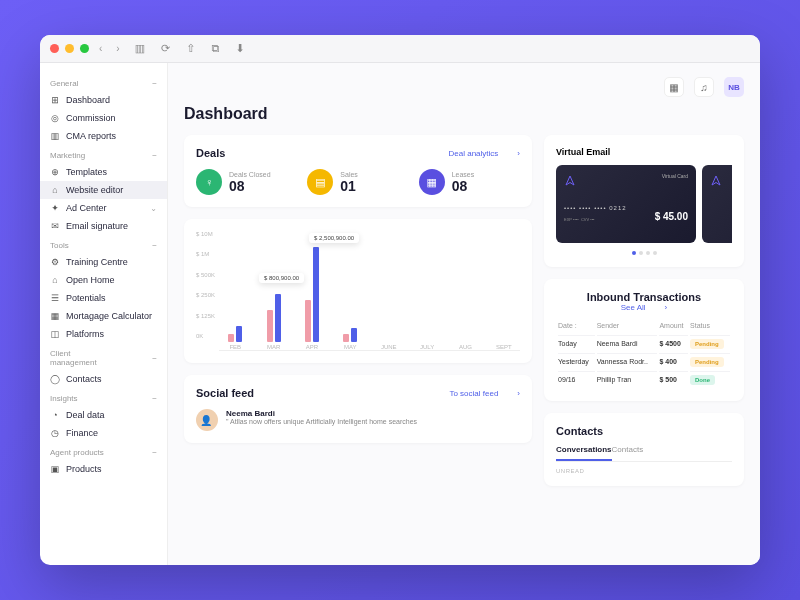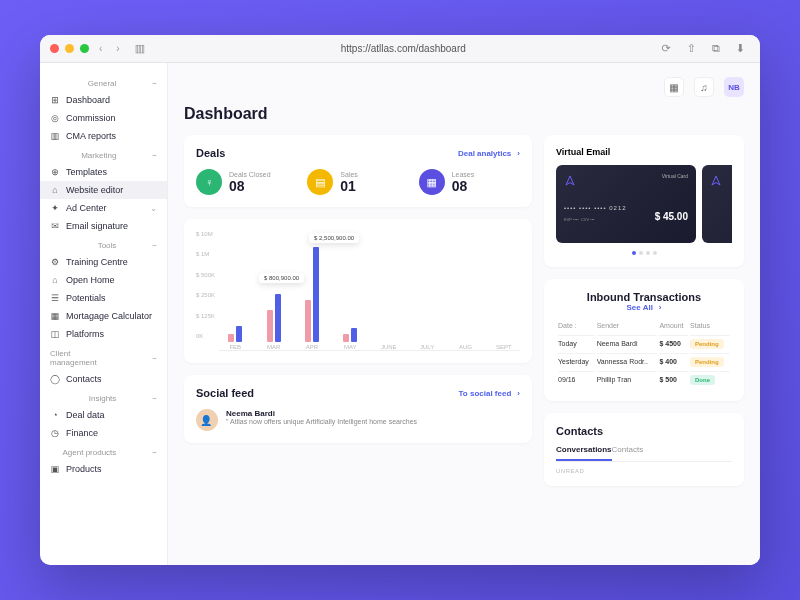--- a/index.html
+++ b/index.html
@@ -97,7 +97,6 @@
     <span class="nav-btn">‹</span>
     <span class="nav-btn">›</span>
     <span class="tb-icon">▥</span>
-    <div class="url">https://atllas.com/dashboard</div>
     <span class="tb-icon">⟳</span>
     <span class="tb-icon">⇧</span>
     <span class="tb-icon">⧉</span>

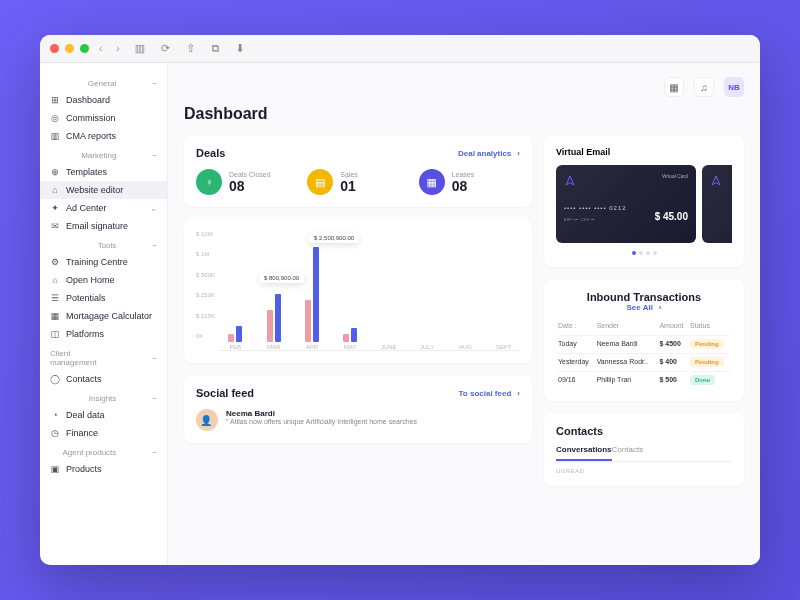--- a/index.html
+++ b/index.html
@@ -18,7 +18,7 @@
 .logo { display: flex; align-items: center; gap: 5px; padding: 0 10px 10px; }
 .logo-mark { width: 14px; height: 14px; }
 .logo-text { font-weight: 700; font-size: 12px; color: #1a1a2e; }
-.sb-group { font-size: 8px; color: #999; padding: 6px 10px 3px; display: flex; justify-content: flex-end; align-items: center; gap: 36px; }
+.sb-group { font-size: 8px; color: #999; padding: 6px 10px 3px; display: flex; justify-content: space-between; align-items: center; gap: 36px; }
 .sb-item { display: flex; align-items: center; gap: 6px; padding: 4px 10px; font-size: 9px; color: #2a2a3e; cursor: pointer; }
 .sb-item.active { background: #f0f0f5; }
 .sb-item .sb-icon { width: 10px; height: 10px; display: flex; align-items: center; justify-content: center; font-size: 9px; color: #555; }

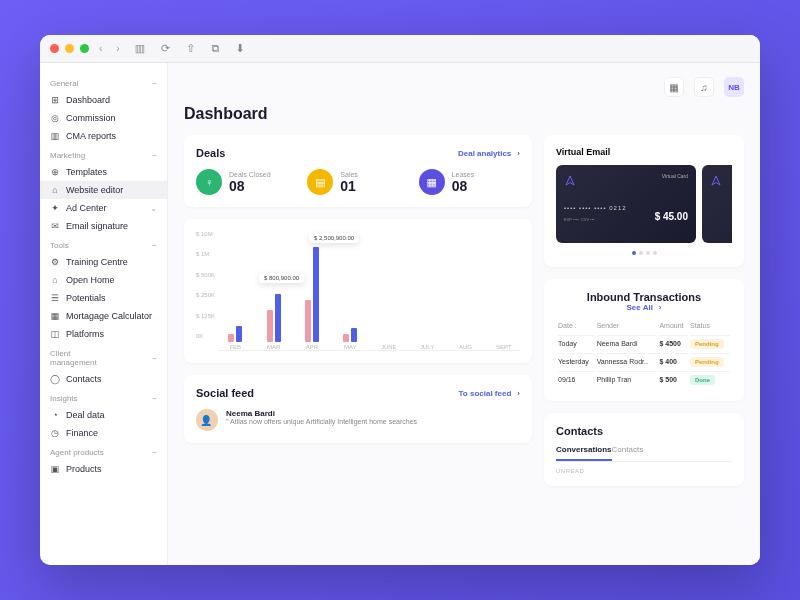--- a/index.html
+++ b/index.html
@@ -32,7 +32,7 @@
 .card { background: #fff; border-radius: 8px; padding: 12px; box-shadow: 0 1px 3px rgba(0,0,0,0.04); }
 .card-head { display: flex; justify-content: space-between; align-items: center; margin-bottom: 10px; }
 .card-title { font-size: 11px; font-weight: 700; color: #1a1a2e; }
-.link { font-size: 8px; color: #4f5fe8; font-weight: 700; cursor: pointer; display: flex; align-items: center; gap: 6px; }
+.link { font-size: 8px; color: #4f5fe8; font-weight: 400; cursor: pointer; display: flex; align-items: center; gap: 19px; }
 .deals-row { display: flex; gap: 10px; }
 .deal-stat { display: flex; align-items: center; gap: 7px; flex: 1; }
 .stat-icon { width: 26px; height: 26px; border-radius: 50%; display: flex; align-items: center; justify-content: center; font-size: 11px; color: #fff; }

